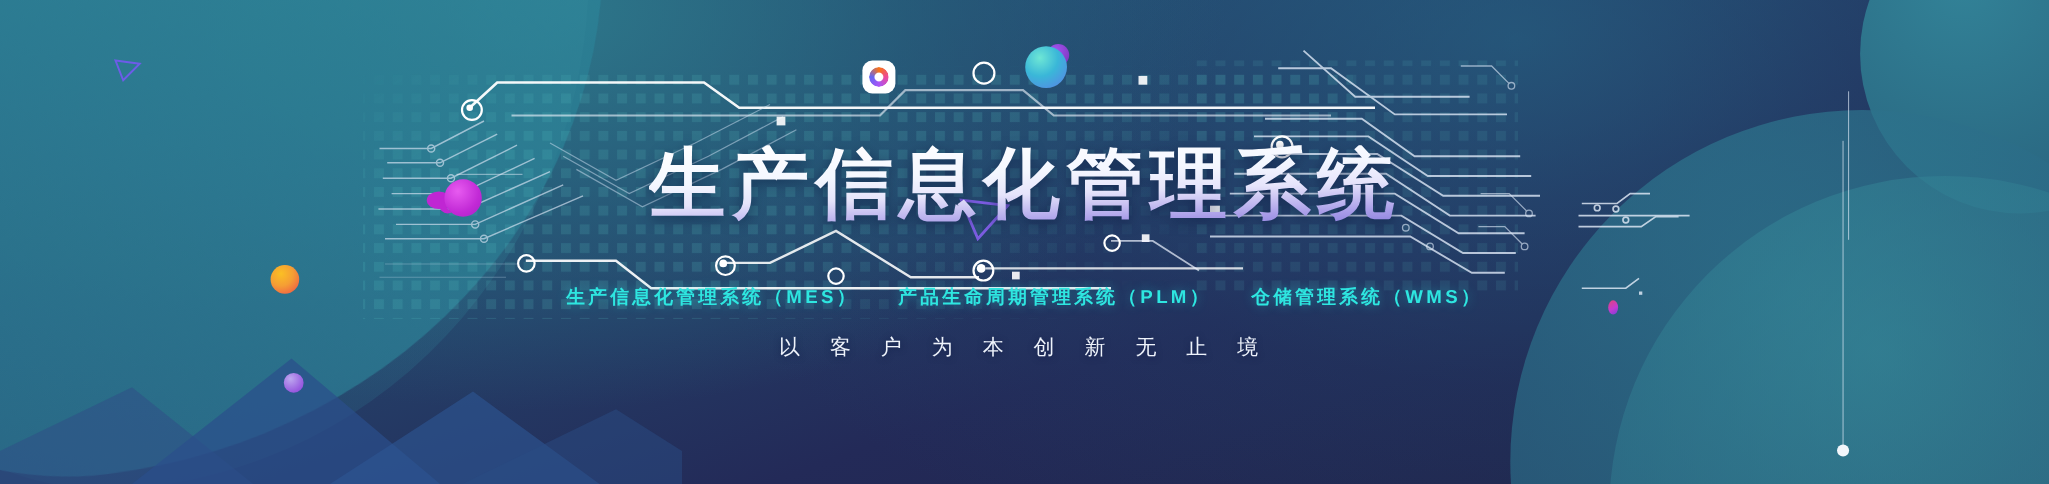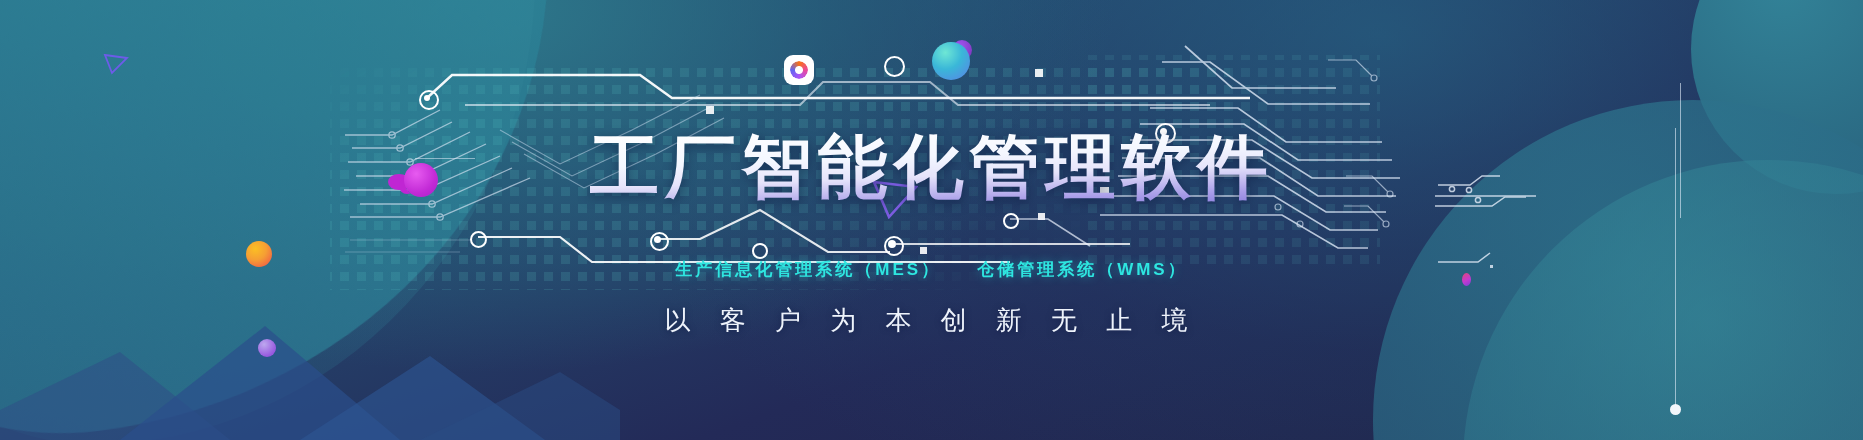--- a/index.html
+++ b/index.html
@@ -315,7 +315,7 @@
 
   <div id="content">
 
-    <div id="title">工厂智能化管理软件</div>
+    <div id="title">生产信息化管理系统</div>
 
     <div id="subtitle-row">
       <span class="subtitle-item">生产信息化管理系统（MES）</span>

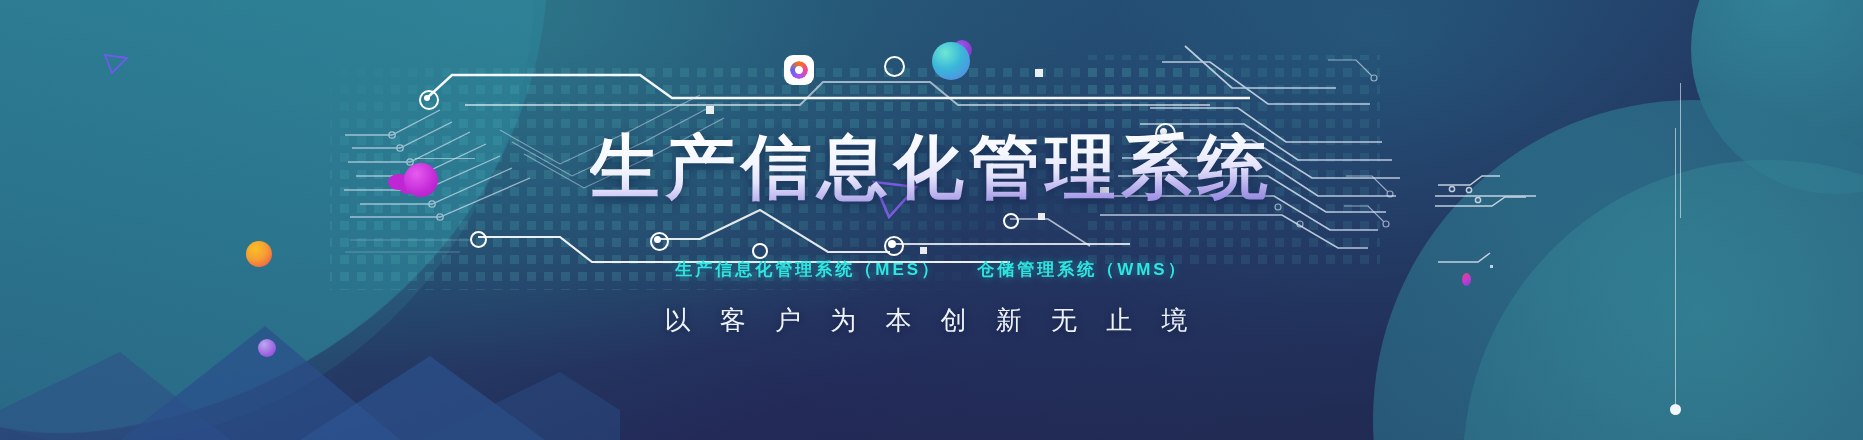--- a/index.html
+++ b/index.html
@@ -319,6 +319,7 @@
 
     <div id="subtitle-row">
       <span class="subtitle-item">生产信息化管理系统（MES）</span>
+      <span class="subtitle-item">产品生命周期管理系统（PLM）</span>
       <span class="subtitle-item">仓储管理系统（WMS）</span>
     </div>
 

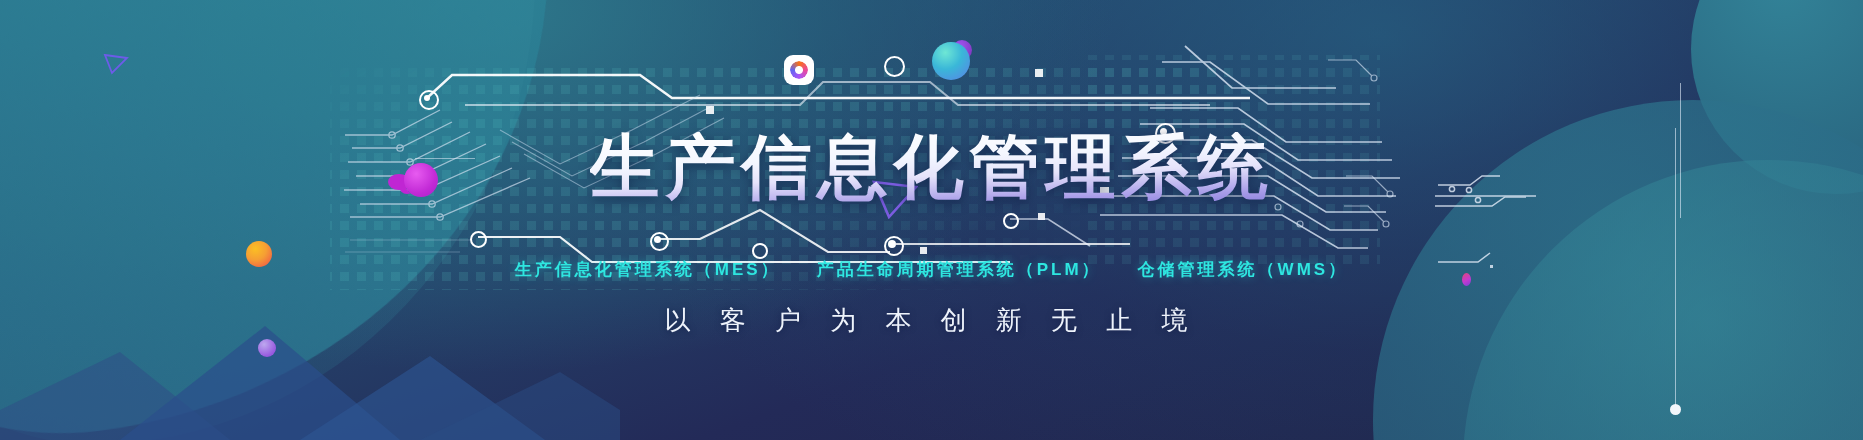--- a/index.html
+++ b/index.html
@@ -150,7 +150,7 @@
     text-shadow:0 0 10px rgba(35,210,215,.45);
   }
   #tagline{
-    margin-top:22px;font-size:26px;letter-spacing:11px;color:#eef3fb;
+    margin-top:22px;font-size:19px;letter-spacing:11px;color:#eef3fb;
     text-shadow:0 1px 6px rgba(10,20,60,.6);white-space:nowrap;
   }
 </style>

